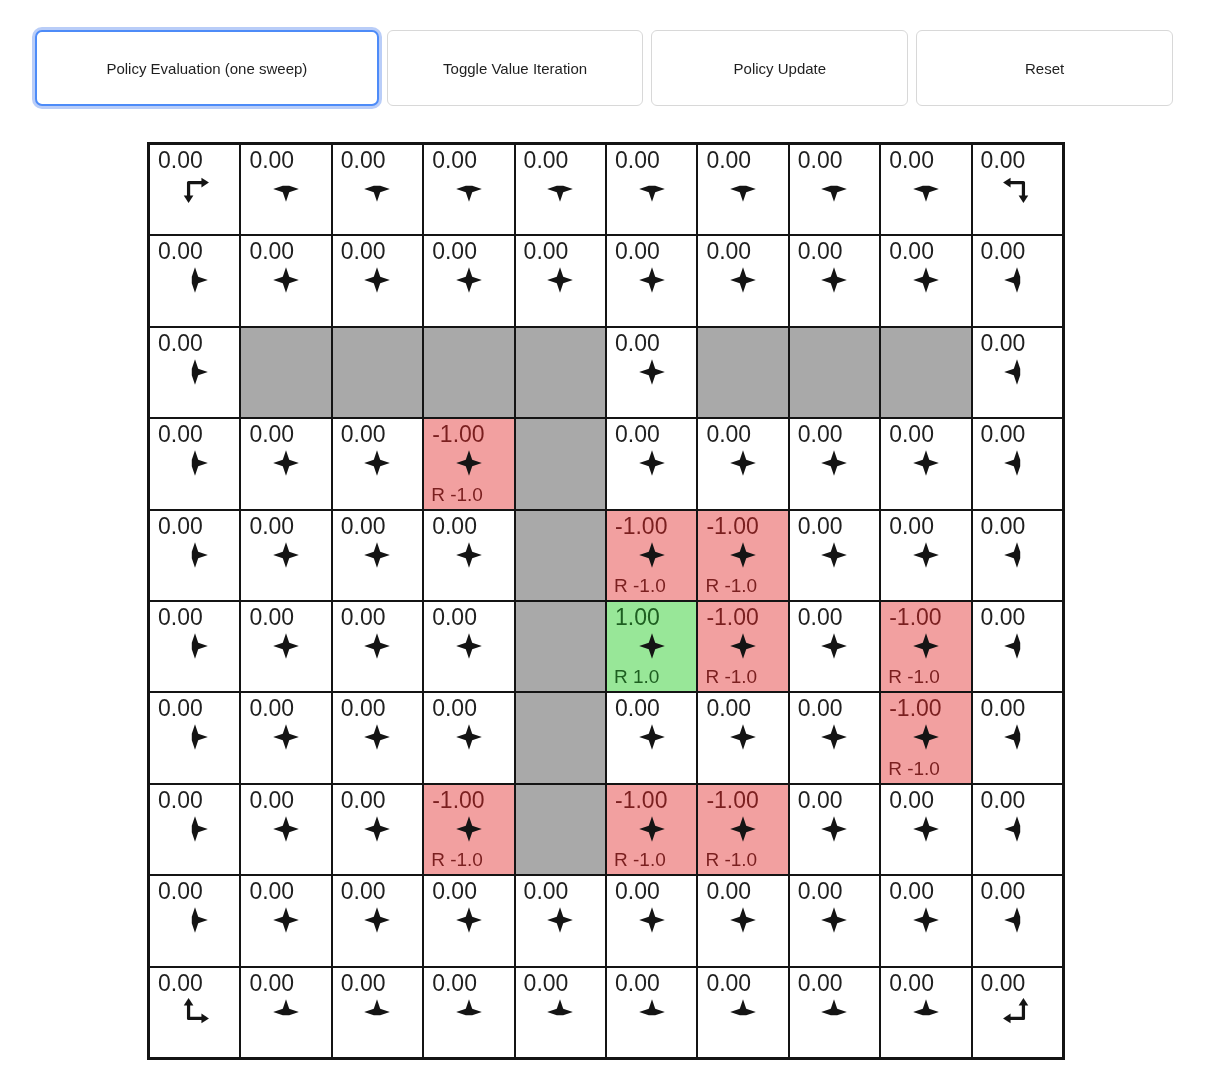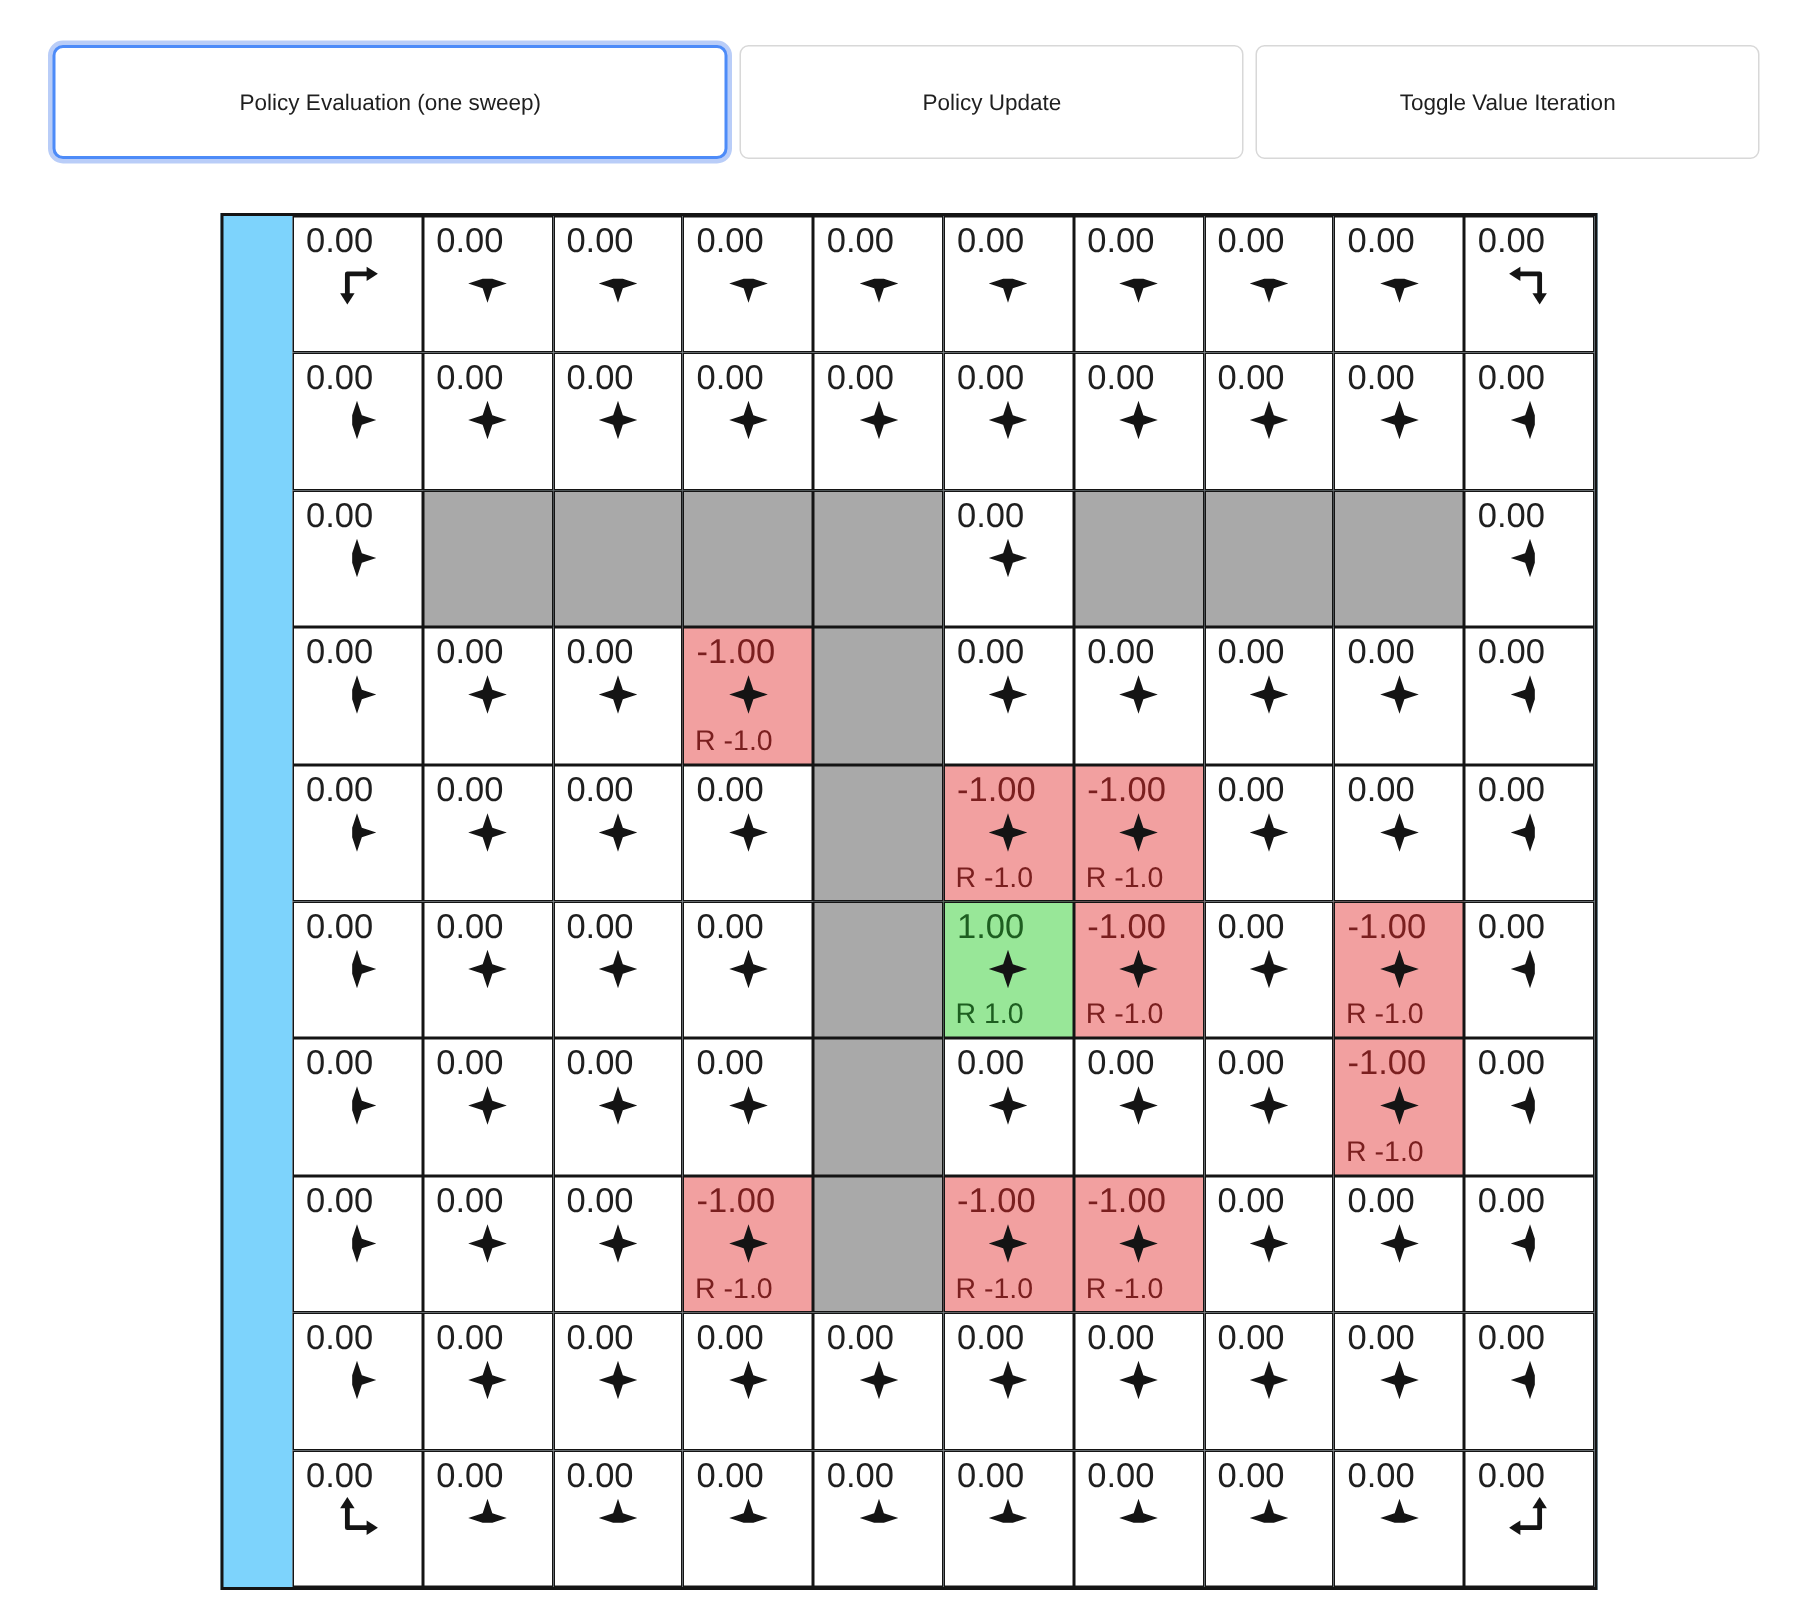--- a/index.html
+++ b/index.html
@@ -103,8 +103,8 @@
 
 <div class="toolbar">
   <button class="btn focused">Policy Evaluation (one sweep)</button>
+  <button class="btn">Toggle Value Iteration</button>
   <button class="btn">Policy Update</button>
-  <button class="btn">Toggle Value Iteration</button>
 </div>
 
 <div class="grid" id="grid">

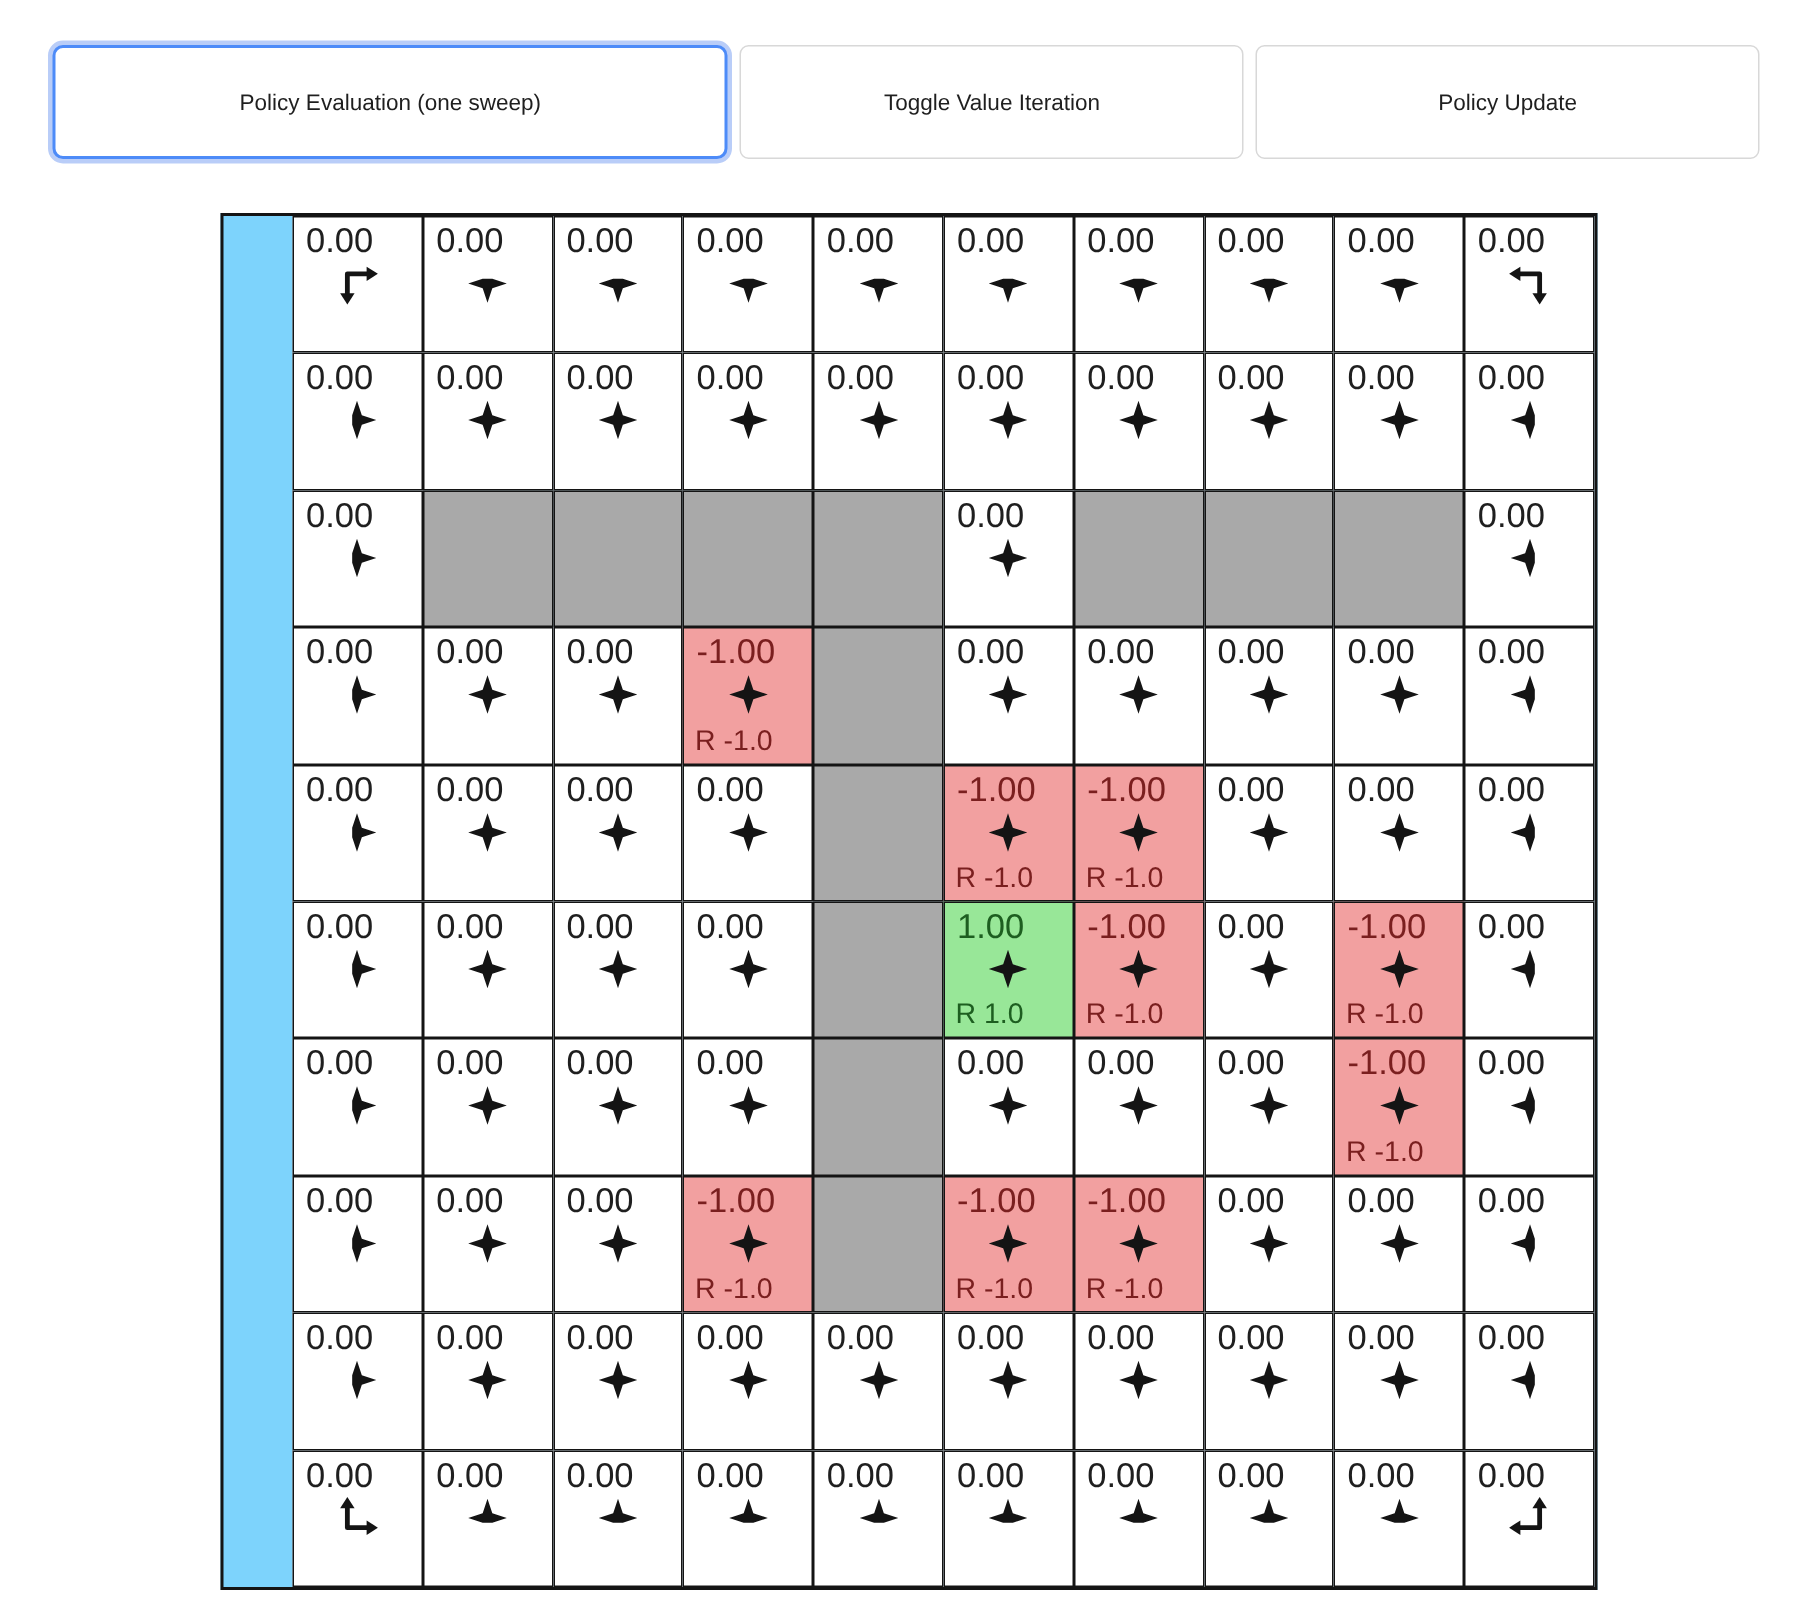--- a/index.html
+++ b/index.html
@@ -105,6 +105,7 @@
   <button class="btn focused">Policy Evaluation (one sweep)</button>
   <button class="btn">Toggle Value Iteration</button>
   <button class="btn">Policy Update</button>
+  <button class="btn">Reset</button>
 </div>
 
 <div class="grid" id="grid">

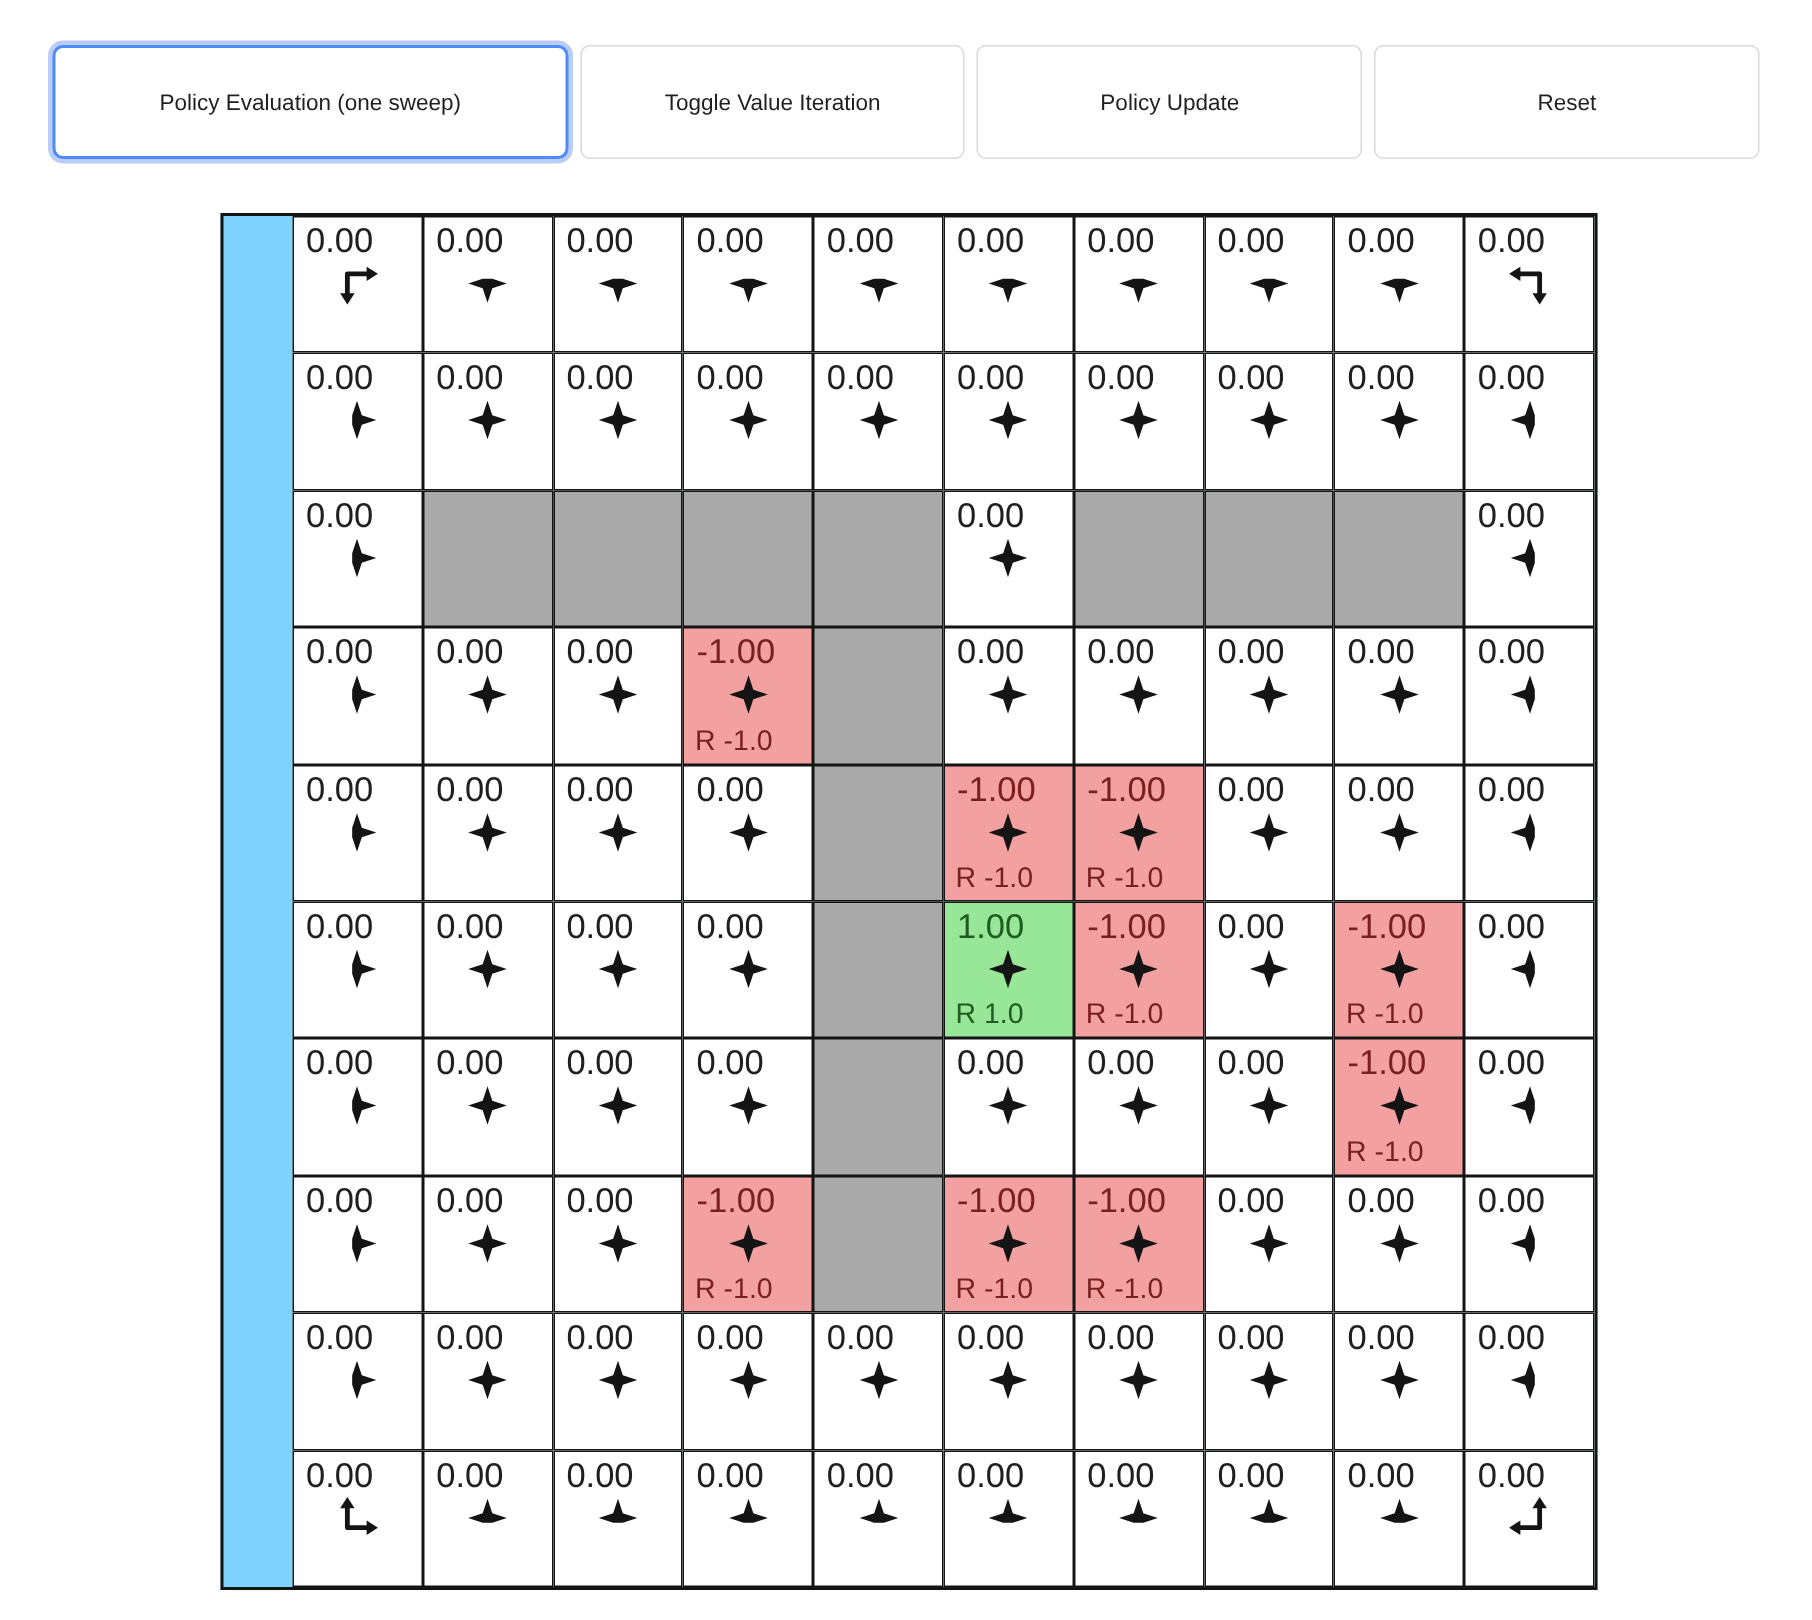--- a/index.html
+++ b/index.html
@@ -54,9 +54,8 @@
     grid-template-columns: repeat(10, 1fr);
     grid-template-rows: repeat(10, 1fr);
     border: 2px solid var(--grid-line, #141414);
-    background: #7dd3fc;
+    background: #ef4444;
     box-sizing: border-box;
-    padding-left: 46px;
   }
   .cell {
     position: relative;

